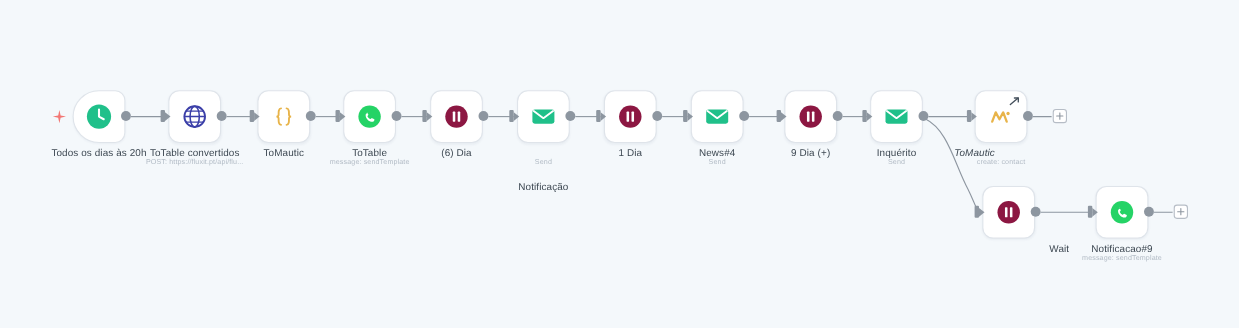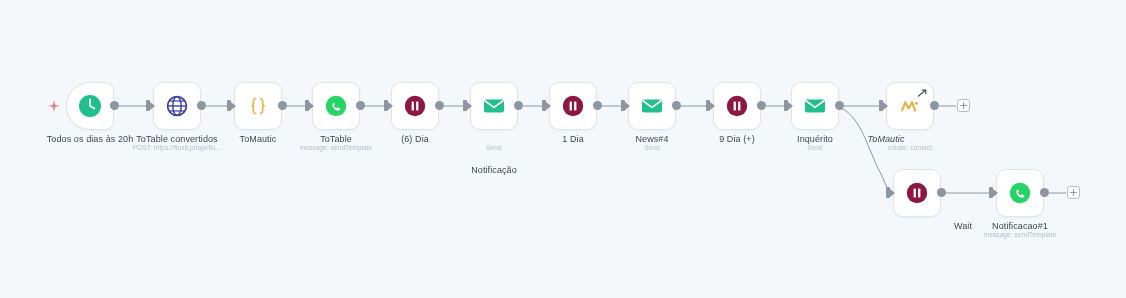--- a/index.html
+++ b/index.html
@@ -328,7 +328,7 @@
     </span>
   </div>
   <span class="port" style="left:1040px; top:188px;"></span>
-  <div class="label" style="left:970px; top:221px; width:100px;">Notificacao#1</div>
+  <div class="label" style="left:970px; top:221px; width:100px;">Notificacao#9</div>
   <div class="sublabel" style="left:970px; top:231px; width:100px;">message: sendTemplate</div>
 
   <div class="add-btn" style="left:1067px; top:186px;">

